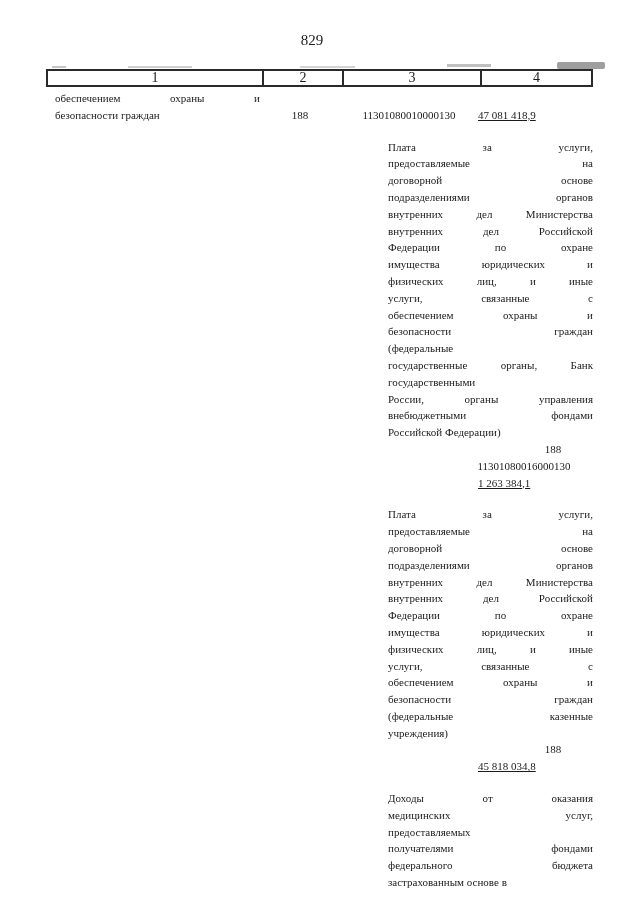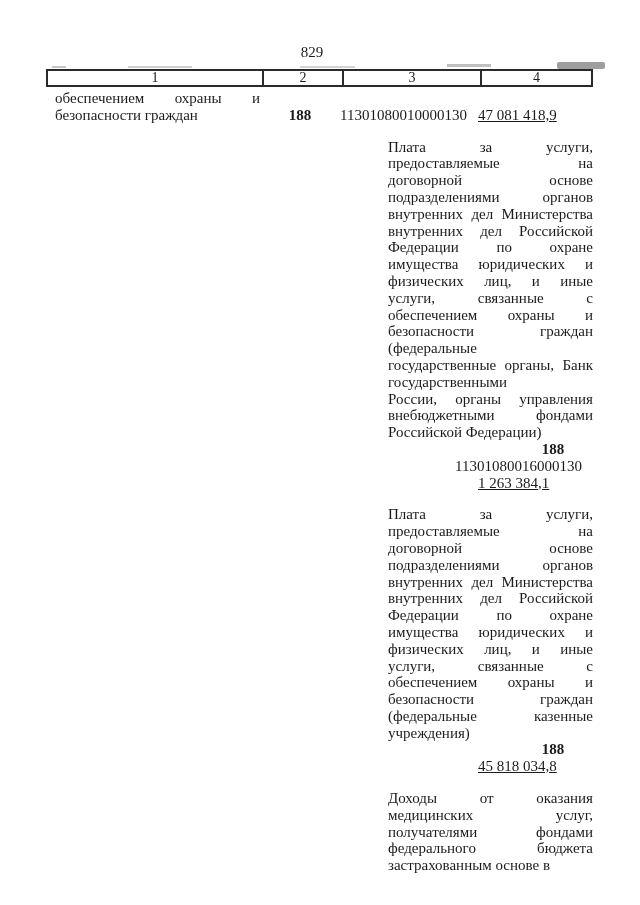--- a/index.html
+++ b/index.html
@@ -14,7 +14,7 @@
   }
   .page-number {
     position: absolute;
-    top: 44px;
+    top: 32px;
     left: 0;
     width: 624px;
     text-align: center;

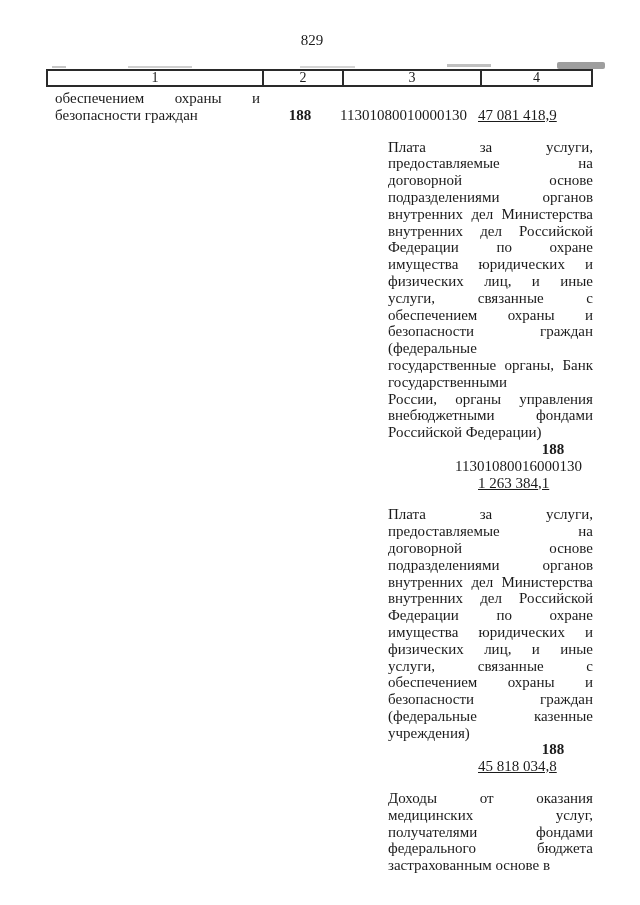--- a/index.html
+++ b/index.html
@@ -52,7 +52,7 @@
   .tbody { padding-top: 3px; }
   .row { display: flex; align-items: flex-end; }
   .row + .row { margin-top: 15px; flex-direction: column; }
-  .c { font-size: 15px; line-height: 16.8px; }
+  .c { font-size: 11px; line-height: 16.8px; }
   .c1 { box-sizing: border-box; width: 214px; padding-left: 9px; }
   .c1 .ln { text-align: justify; text-align-last: justify; }
   .c1 .ln.last { text-align: left; text-align-last: left; }

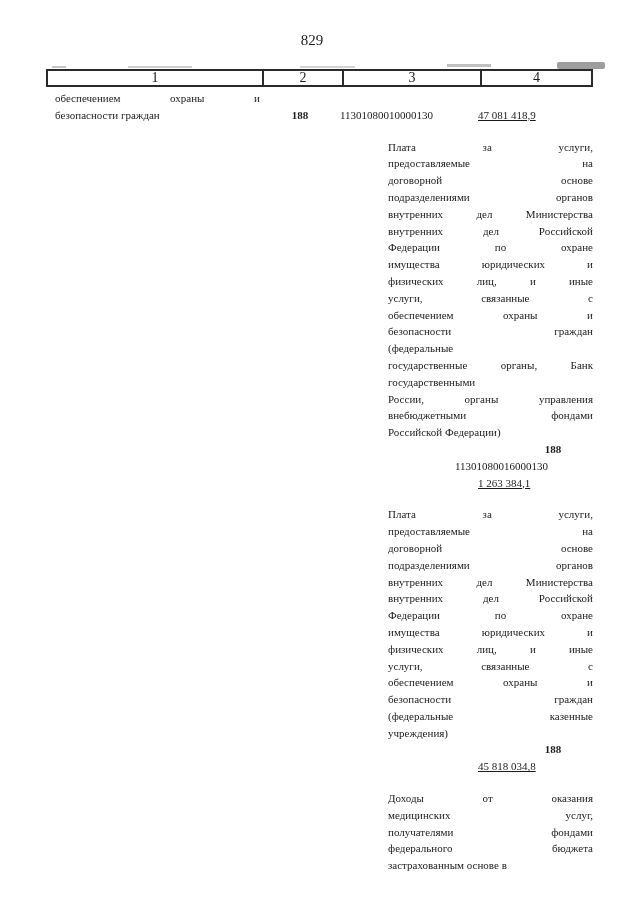--- a/index.html
+++ b/index.html
@@ -56,7 +56,7 @@
   .c1 { box-sizing: border-box; width: 214px; padding-left: 9px; }
   .c1 .ln { text-align: justify; text-align-last: justify; }
   .c1 .ln.last { text-align: left; text-align-last: left; }
-  .c2 { width: 80px; text-align: center; font-weight: bold; }
+  .c2 { width: 80px; text-align: center; }
   .c3 { width: 138px; text-align: left; }
   .c4 { box-sizing: border-box; width: 115px; text-align: left; padding-right: 6px; text-decoration: underline; }
 </style>

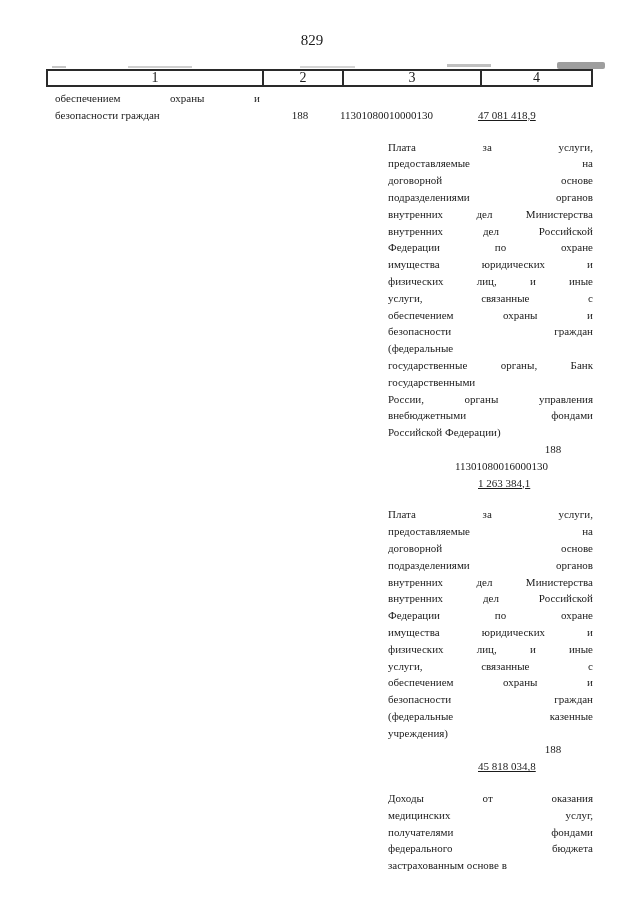--- a/index.html
+++ b/index.html
@@ -57,7 +57,7 @@
   .c1 .ln { text-align: justify; text-align-last: justify; }
   .c1 .ln.last { text-align: left; text-align-last: left; }
   .c2 { width: 80px; text-align: center; }
-  .c3 { width: 138px; text-align: left; }
+  .c3 { width: 138px; text-align: center; }
   .c4 { box-sizing: border-box; width: 115px; text-align: left; padding-right: 6px; text-decoration: underline; }
 </style>
 </head>

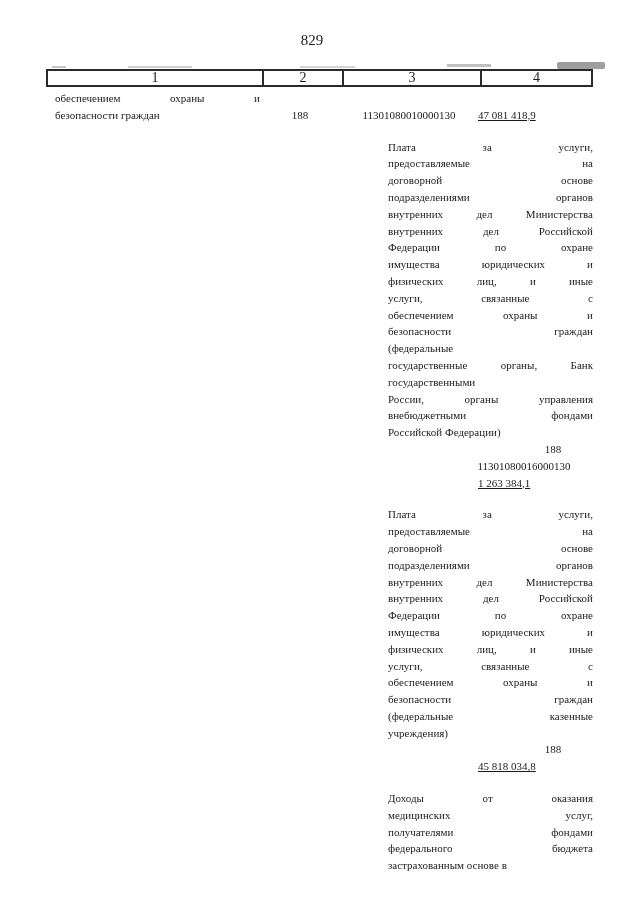--- a/index.html
+++ b/index.html
@@ -138,6 +138,7 @@
           <div class="c c1">
             <div class="ln">Доходы от оказания</div>
             <div class="ln">медицинских услуг,</div>
+            <div class="ln">предоставляемых</div>
             <div class="ln">получателями фондами</div>
             <div class="ln">федерального бюджета</div>
             <div class="ln last">застрахованным основе в</div>

